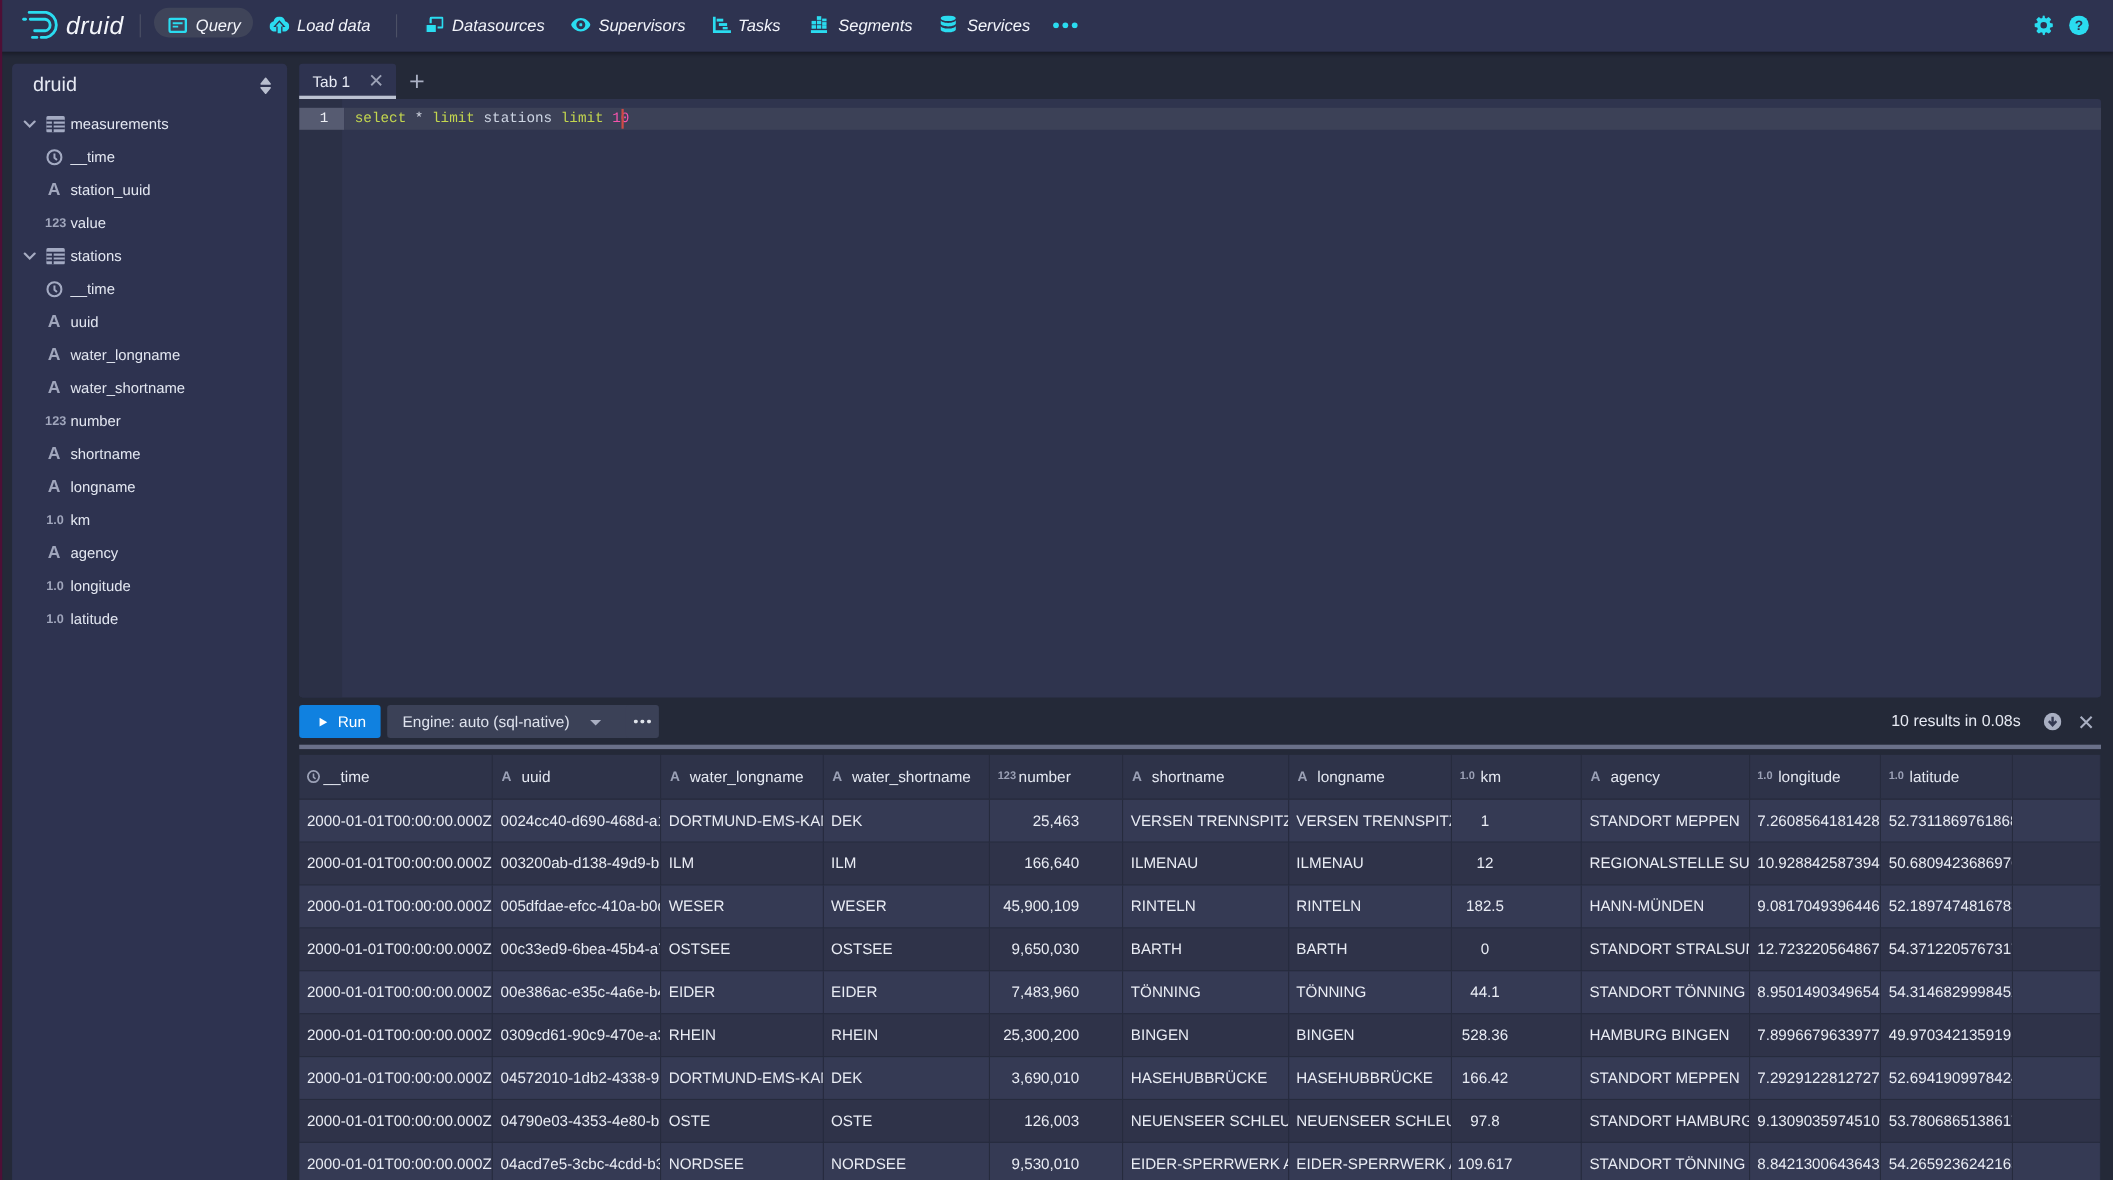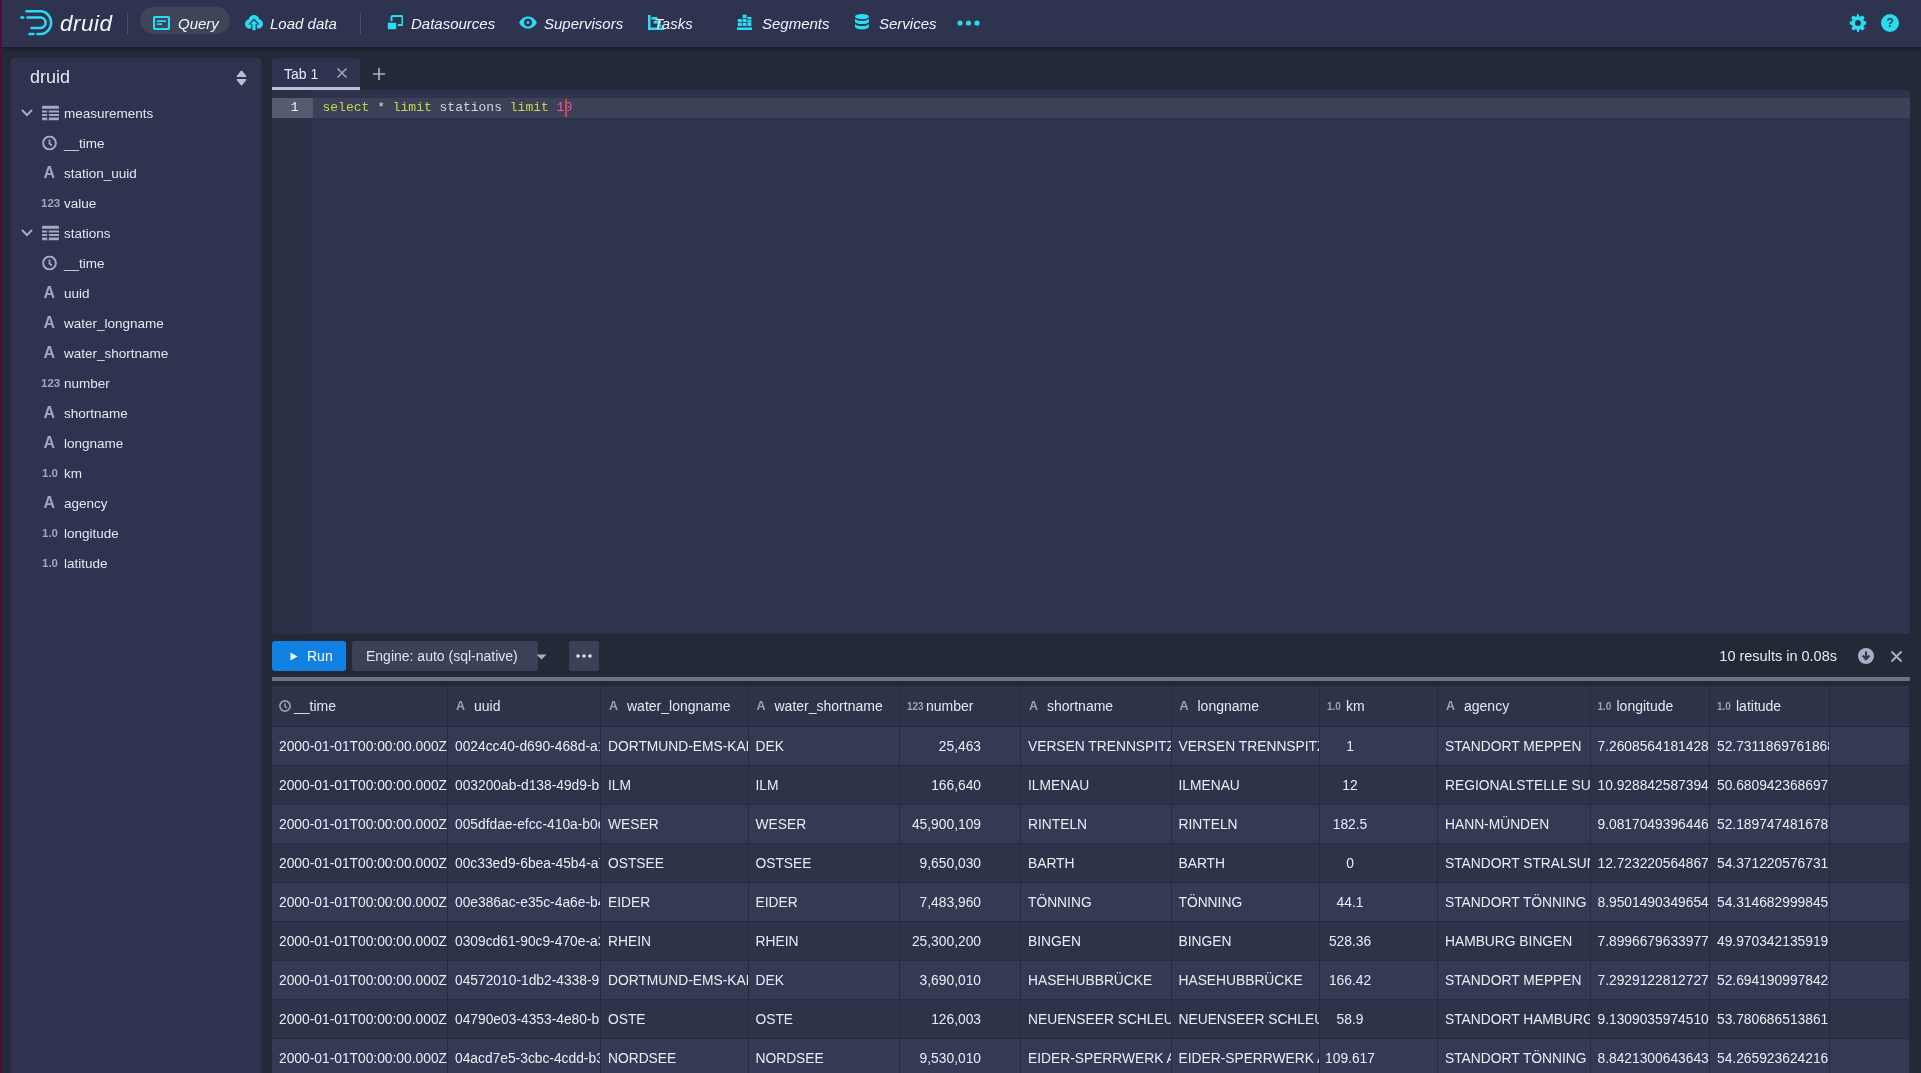--- a/index.html
+++ b/index.html
@@ -95,7 +95,7 @@
     <rect x="5.5" y="6" width="7.5" height="2.6" fill="#2adcf0"></rect>
     <rect x="9" y="9.5" width="4.5" height="2.2" fill="#2adcf0"></rect>
   </svg>
-  <div class="navlab navtxt" style="left:654px">Tasks</div>
+  <div class="navlab navtxt" style="left:671px">Tasks</div>
   <svg class="abs" style="left:737px;top:14px" width="15" height="16" viewBox="0 0 15 16">
     <rect x="0" y="13.4" width="15" height="2.6" fill="#2adcf0"></rect>
     <rect x="0.8" y="5" width="4" height="3.2" fill="#2adcf0"></rect>

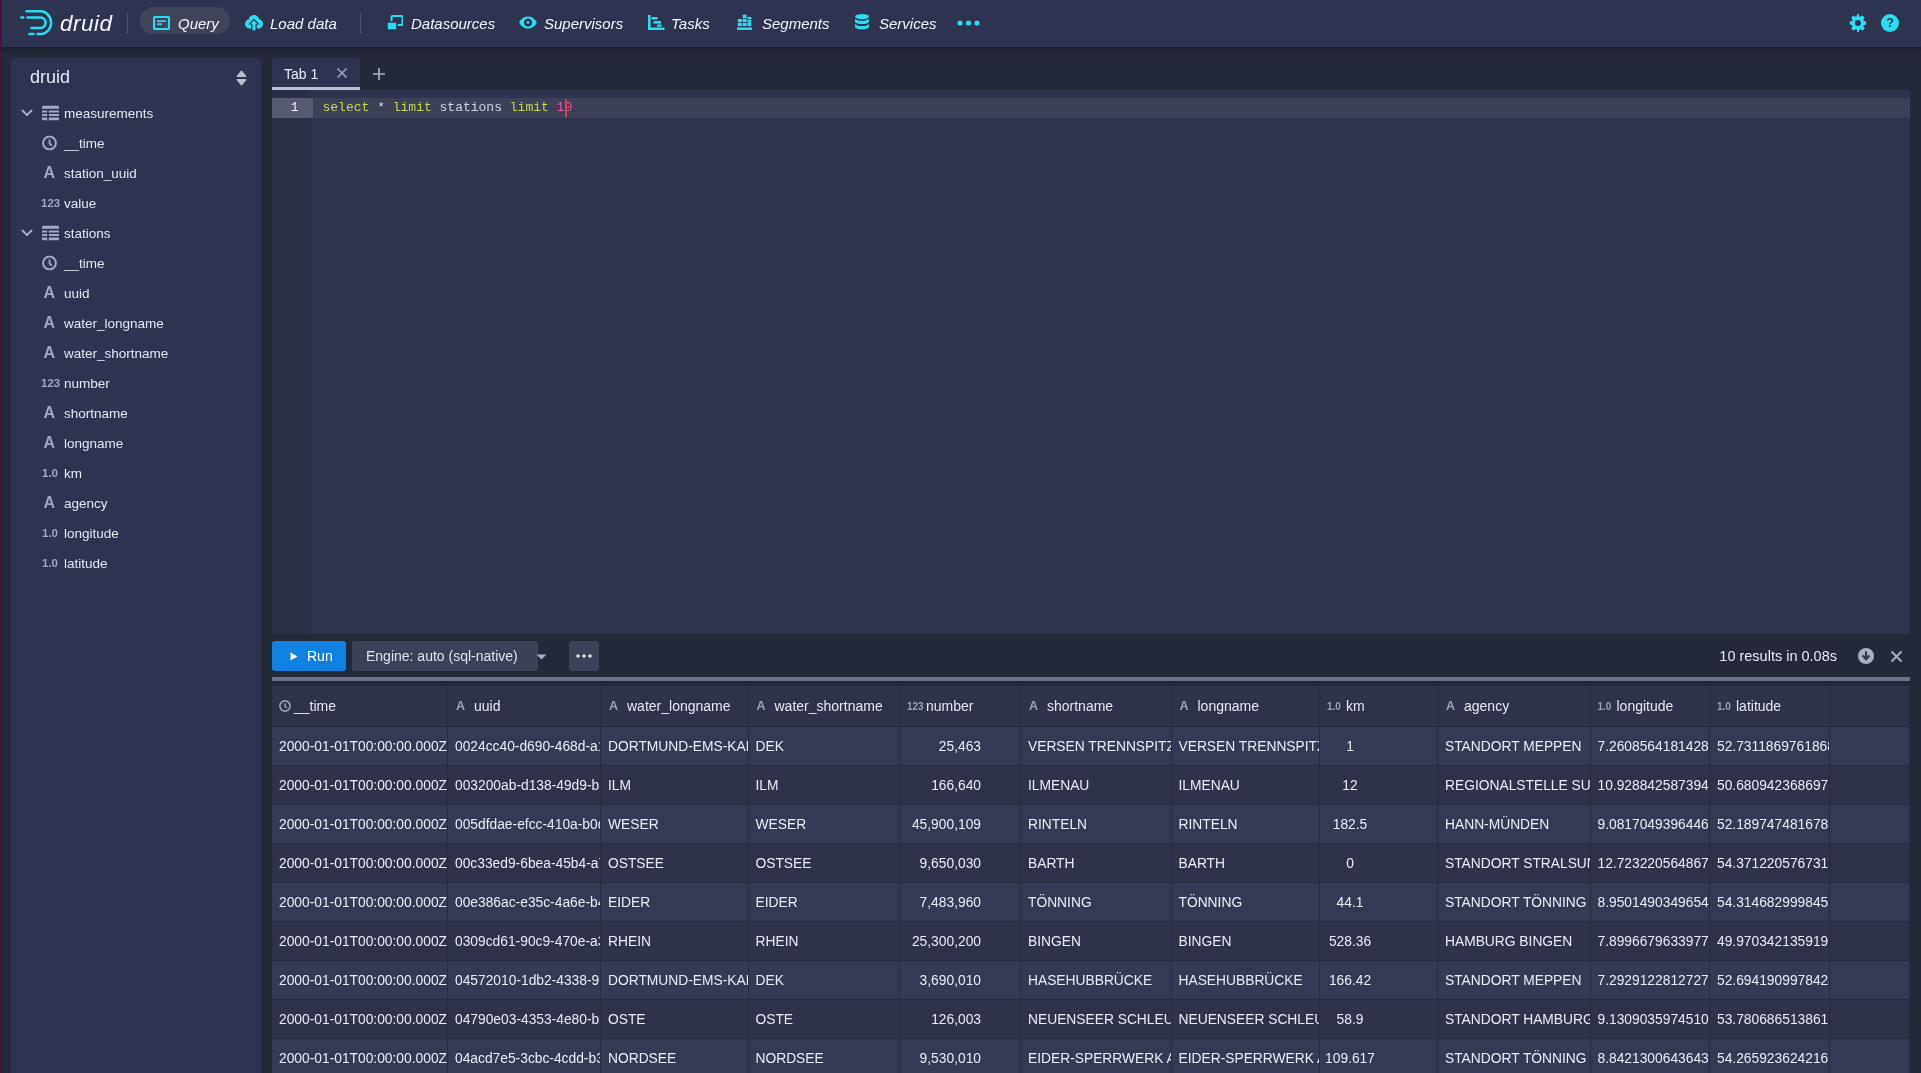--- a/index.html
+++ b/index.html
@@ -35,7 +35,7 @@
 #caret { position:absolute; left:293px; top:8.5px; width:2px; height:18px; background:#cf4a45; }
 
 #runbtn { position:absolute; left:272px; top:641px; width:74px; height:30px; background:#1081e0; border-radius:3px; }
-#engbtn { position:absolute; left:352px; top:641px; width:186px; height:30px; background:#3b4157; border-radius:3px; }
+#engbtn { position:absolute; left:352px; top:641px; width:246px; height:30px; background:#3b4157; border-radius:3px; }
 #morebtn { position:absolute; left:569px; top:641px; width:30px; height:30px; background:#3b4157; border-radius:3px; }
 #status { position:absolute; right:84px; top:648px; font-size:14.5px; color:#e6e9f2; }
 #hdiv { position:absolute; left:272px; top:677px; width:1638px; height:3.5px; background:#6a7089; }

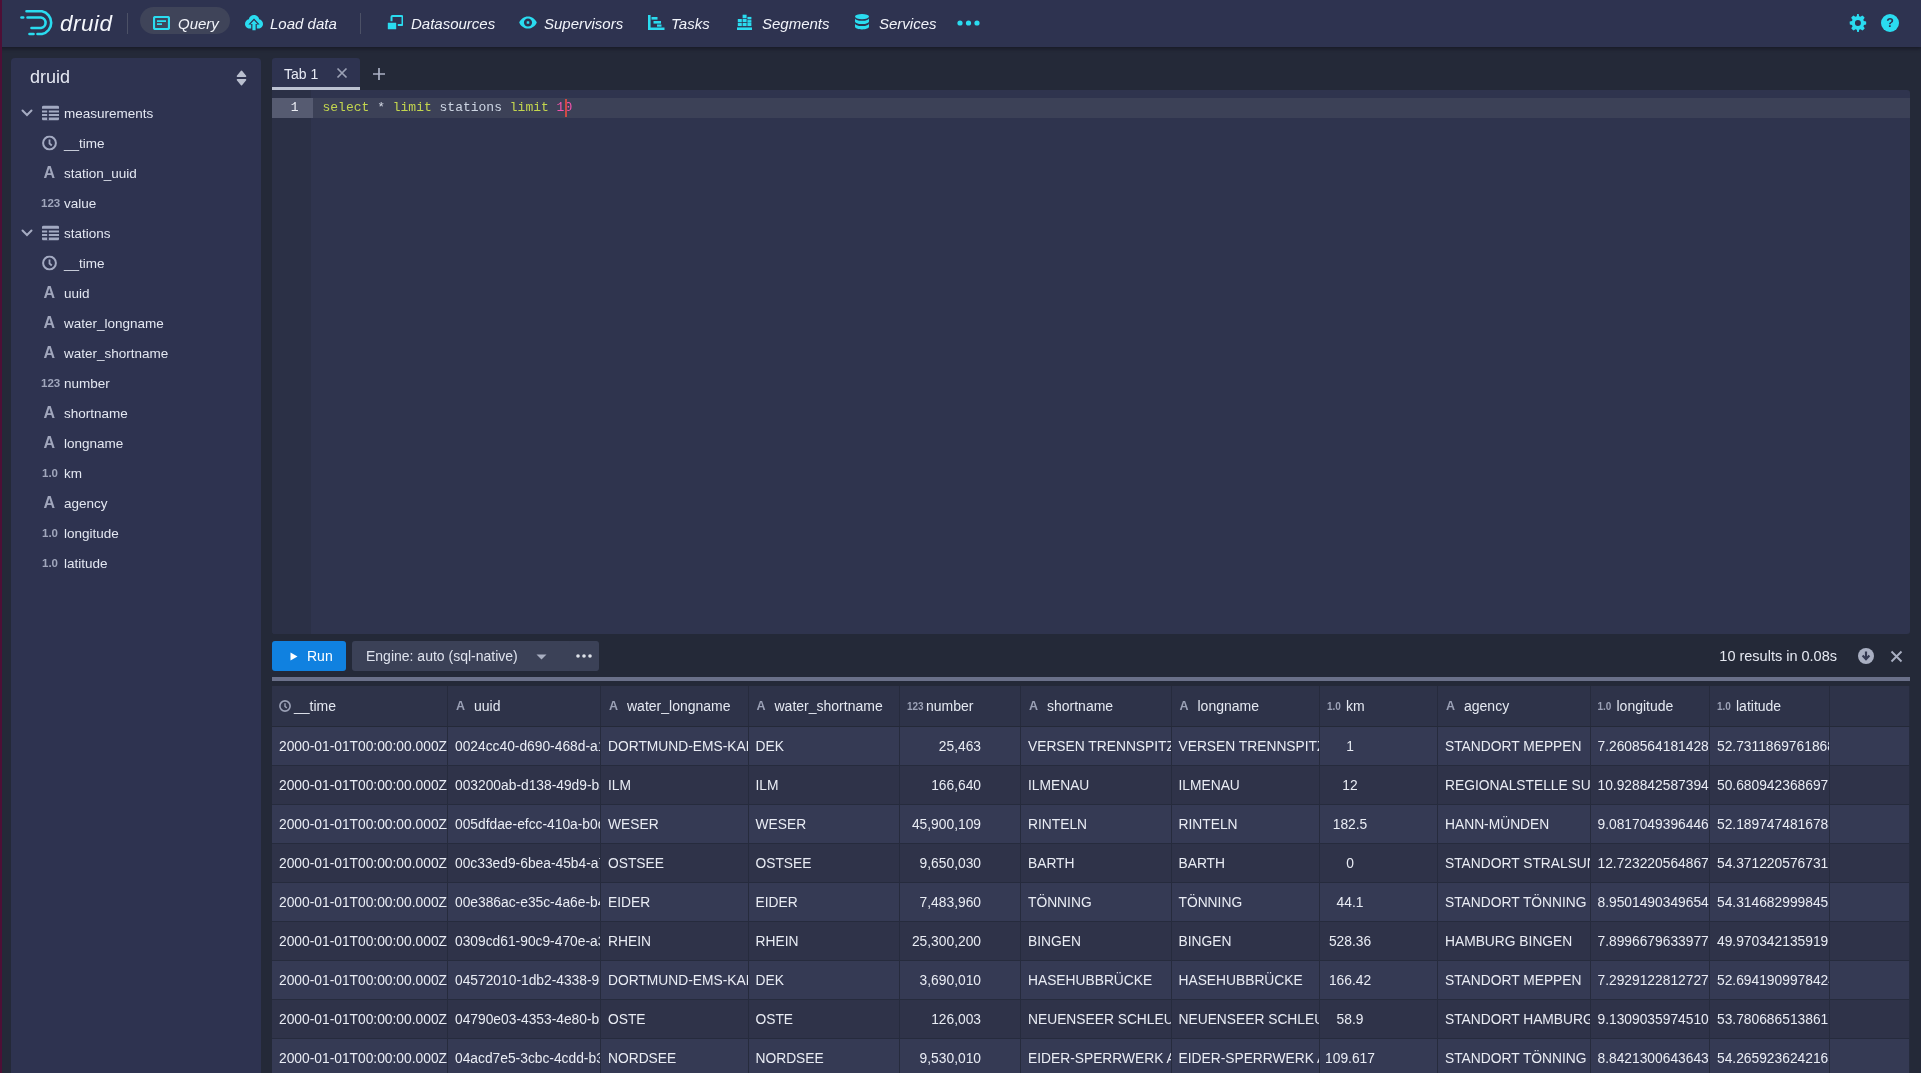--- a/index.html
+++ b/index.html
@@ -605,7 +605,7 @@
         <span class="ct">NEUENSEER SCHLEUSE AP</span>
       </div>
       <div class="cell ctr" style="left:1048px;width:118px">
-        <span class="ct">58.9</span>
+        <span class="ct">97.8</span>
       </div>
       <div class="cell" style="left:1166px;width:152.5px">
         <span class="ct">STANDORT HAMBURG</span>

